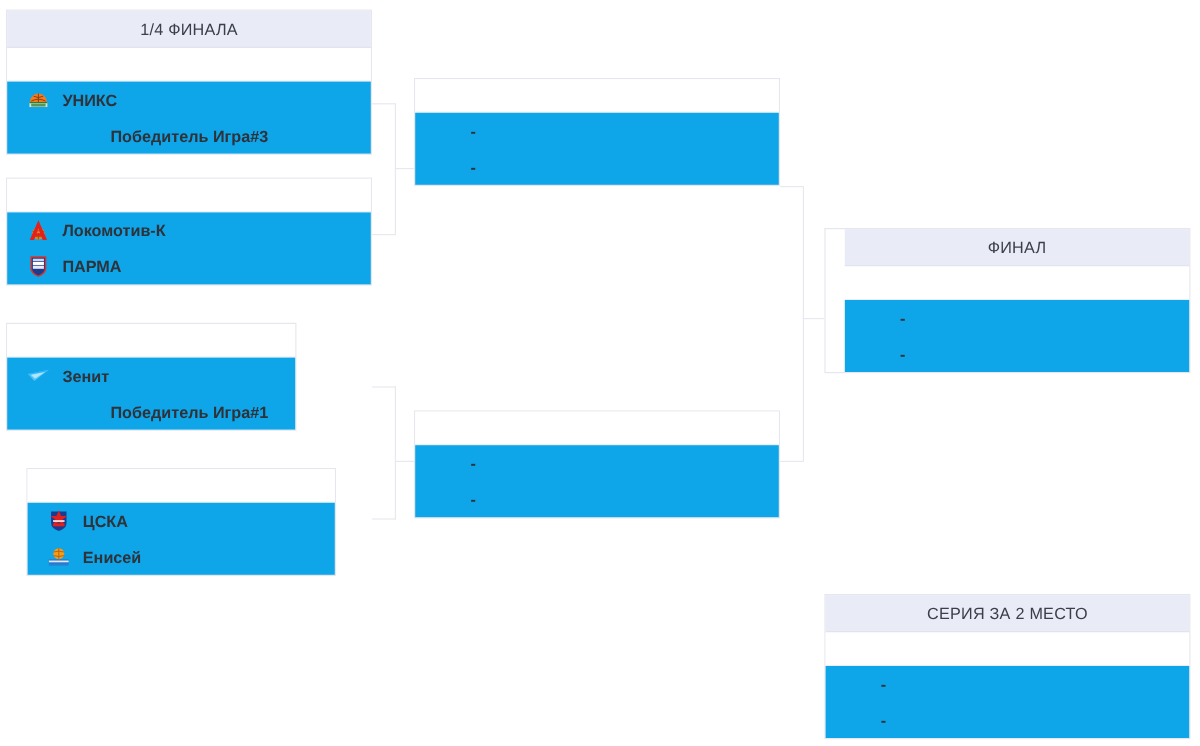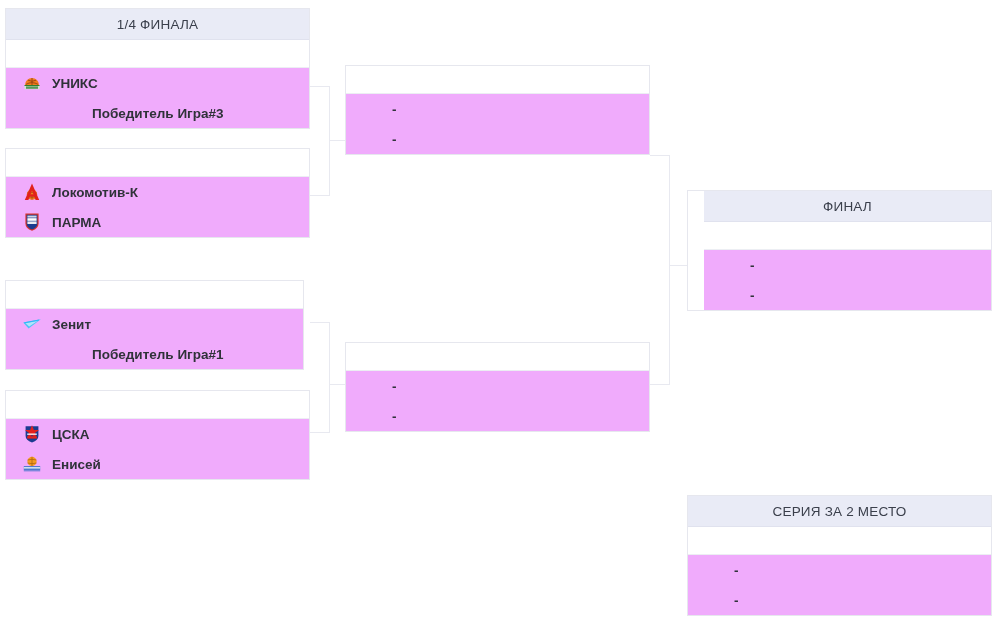--- a/index.html
+++ b/index.html
@@ -38,7 +38,7 @@
     box-sizing:border-box;
     background:#fff;
   }
-  .card-body{background:#f0abfc;}
+  .card-body{background:#0ea5e9;}
 
   
   .team-row{

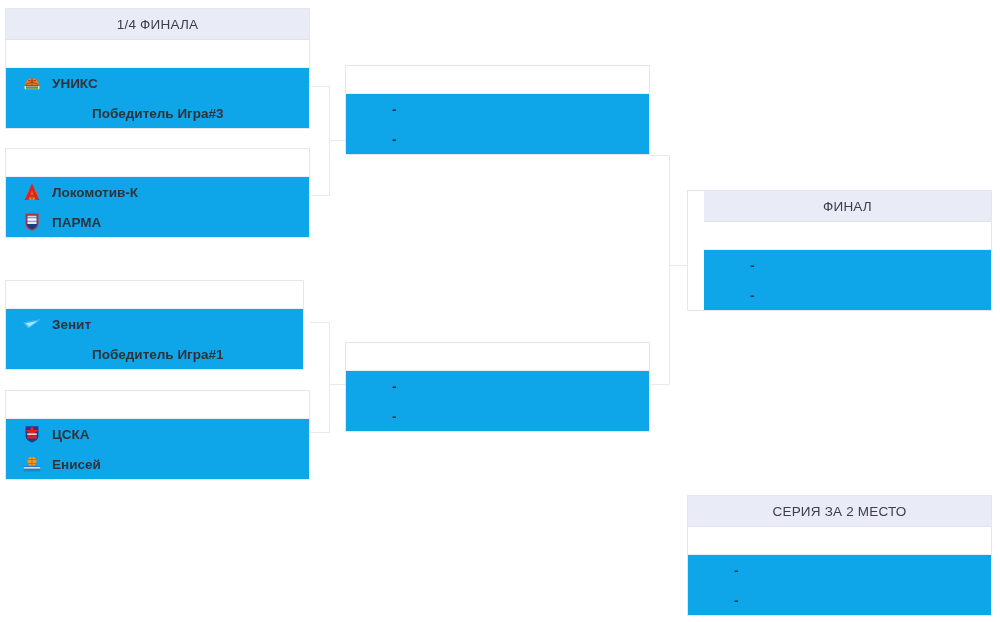--- a/index.html
+++ b/index.html
@@ -153,7 +153,7 @@
     </div>
   </div>
 
-  <div class="card" style="left:5px;top:280px;width:299px;">
+  <div class="card" style="left:5px;top:269px;width:242px;">
     <div class="card-blank"></div>
     <div class="card-body">
       <div class="team-row">

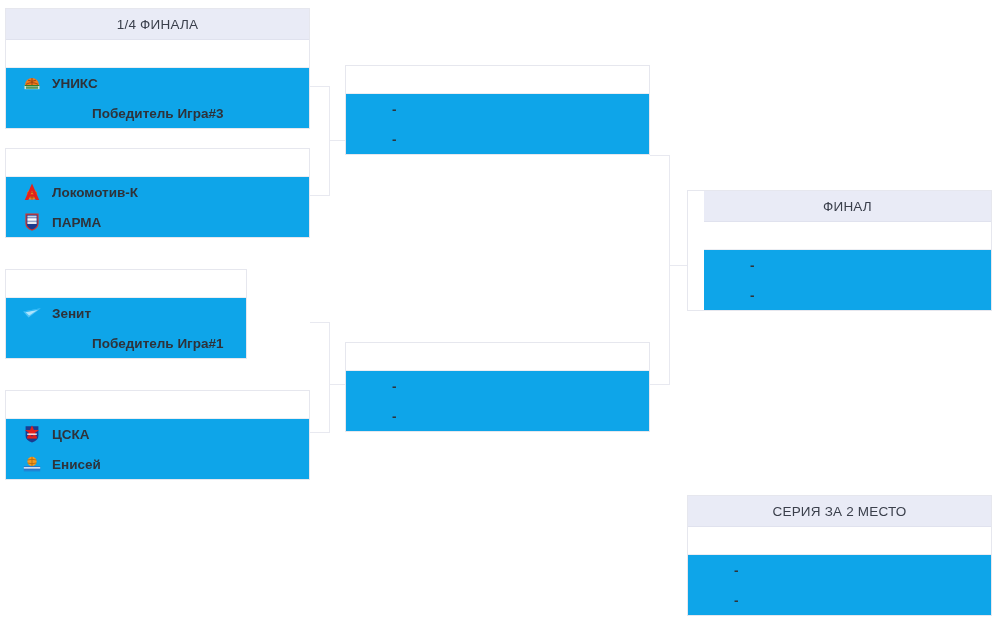--- a/index.html
+++ b/index.html
@@ -172,7 +172,7 @@
     </div>
   </div>
 
-  <div class="card" style="left:5px;top:390px;width:305px;">
+  <div class="card" style="left:22px;top:390px;width:258px;">
     <div class="card-blank"></div>
     <div class="card-body">
       <div class="team-row">

